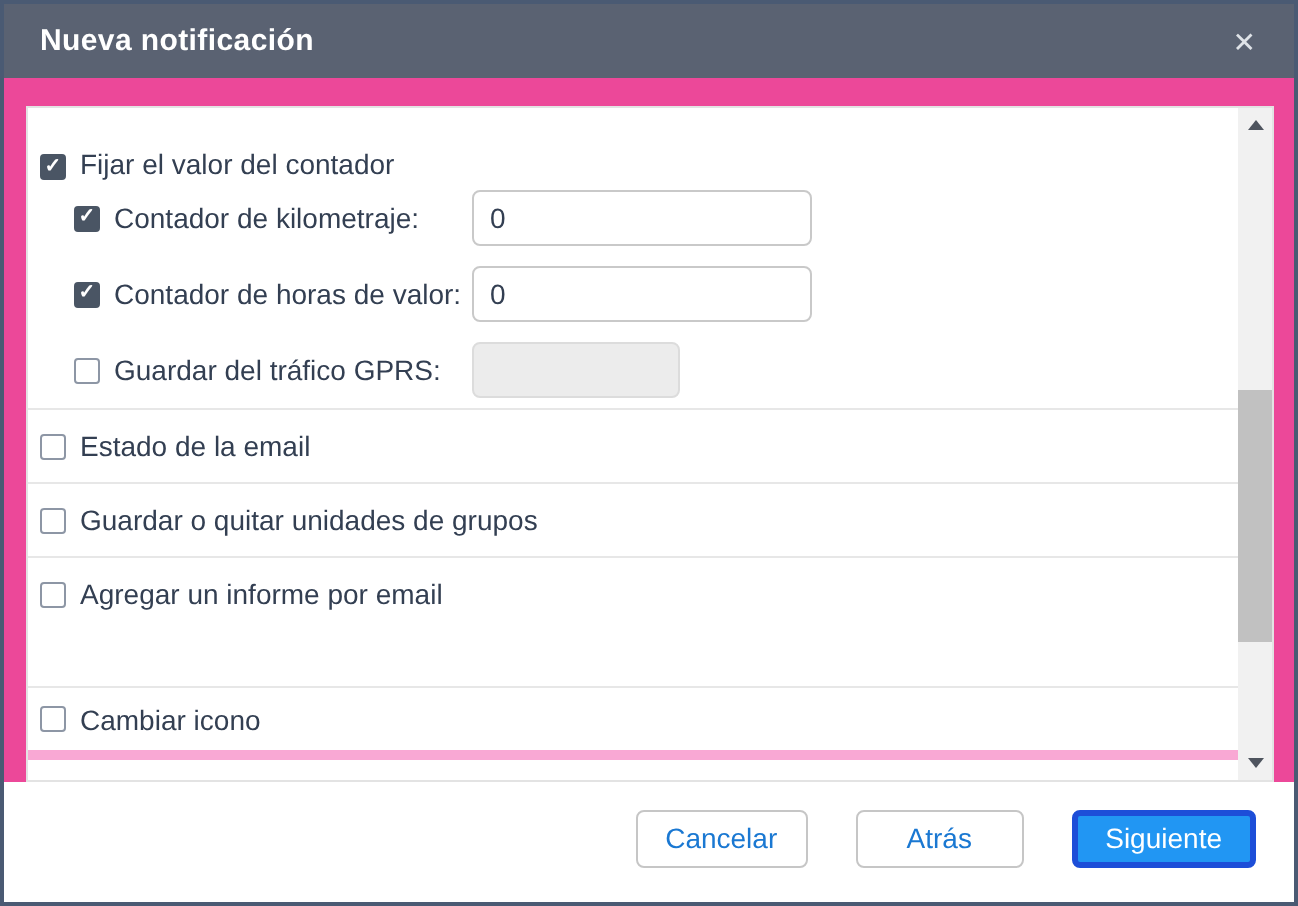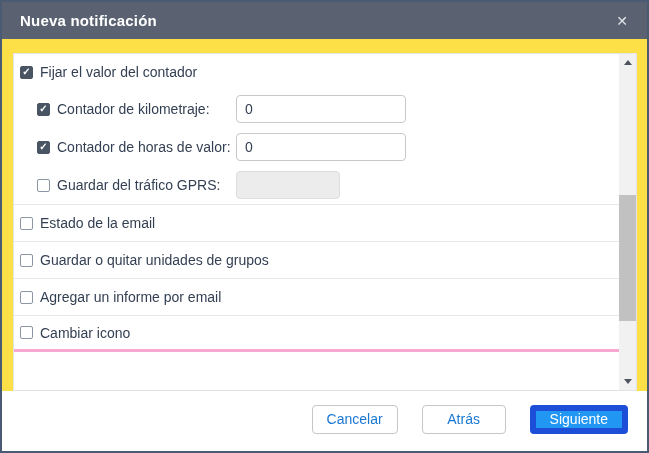--- a/index.html
+++ b/index.html
@@ -11,7 +11,7 @@
   .dialog {
     width:649px; height:453px;
     border:2px solid #4a5a73;
-    background:#fde047;
+    background:#ec4899;
     display:flex; flex-direction:column;
     position:relative;
   }

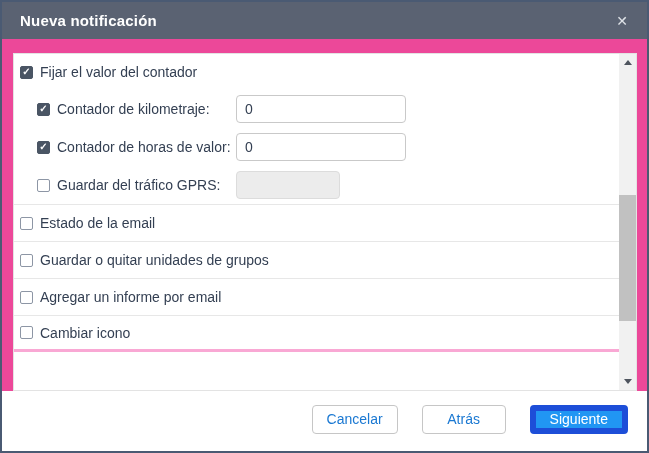--- a/index.html
+++ b/index.html
@@ -63,7 +63,7 @@
   }
   
   .main-row {
-    height:36px; display:flex; align-items:center; padding-left:6px;
+    height:36px; display:flex; align-items:flex-end; padding-left:6px;
   }
   .sub-row {
     height:38px; display:flex; align-items:center; padding-left:23px;

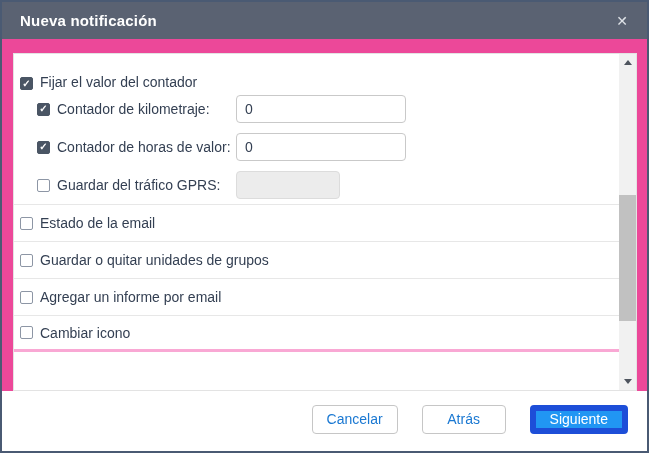--- a/index.html
+++ b/index.html
@@ -84,7 +84,7 @@
     height:37px; display:flex; align-items:center; padding-left:6px;
     border-top:1px solid #e7e7e7;
   }
-  .opt-row.last { border-bottom:3px solid #f9a8d4; }
+  .opt-row.last { border-bottom:5px solid #f9a8d4;margin-top:28px; }
   
   .scrollbar {
     position:absolute; top:0; right:0; bottom:0; width:17px;

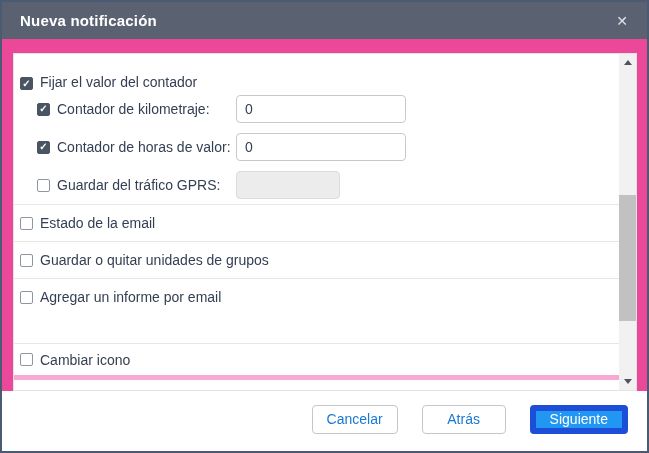--- a/index.html
+++ b/index.html
@@ -132,7 +132,7 @@
     background:#fff; border:1px solid #c6c6c6; color:#1a78d2;
   }
   .btn-primary {
-    background:#2196f3; border:6px solid #1d4ed8; color:#fff;
+    background:#2196f3; border:3px solid #1d4ed8; color:#fff;
   }
 </style>
 </head>

